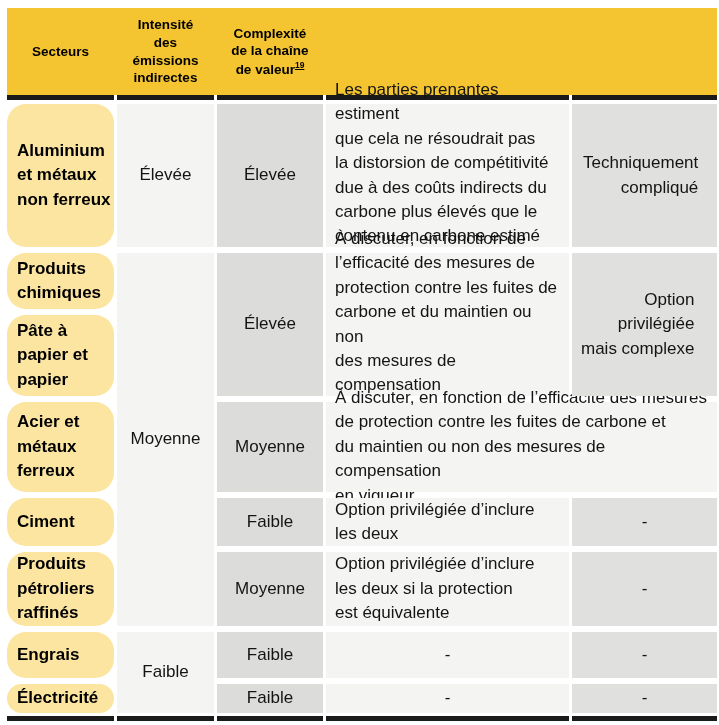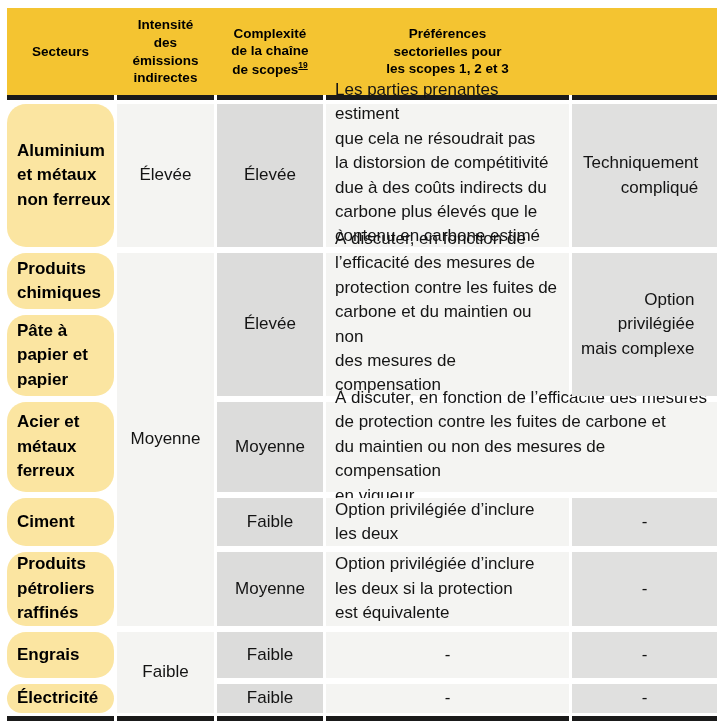--- a/index.html
+++ b/index.html
@@ -36,7 +36,7 @@
 indirectes</div>
     <div class="hcell"><span>Complexité
 de la chaîne
-de scopes</span><sup>19</sup></div>
+de valeur</span><sup>19</sup></div>
     <div class="hcell">Préférences
 sectorielles pour
 les scopes 1, 2 et 3</div>

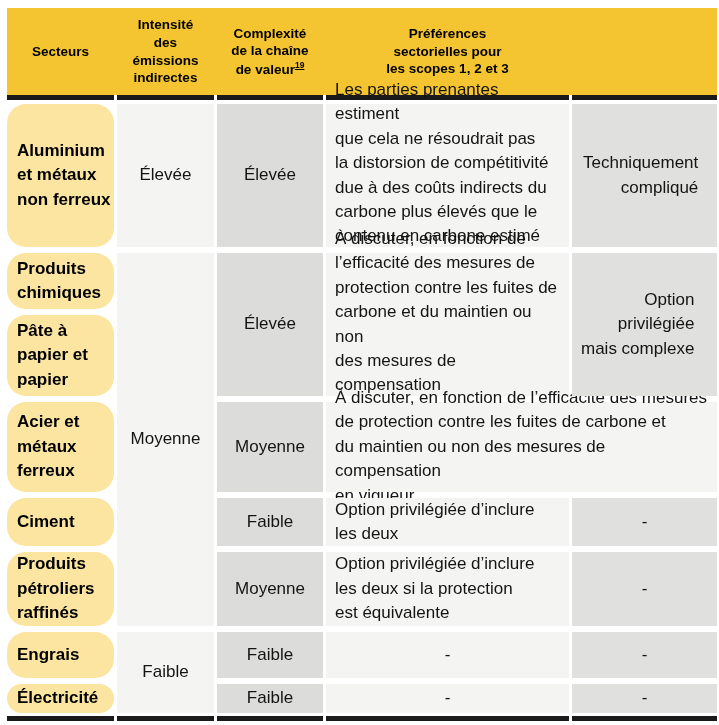--- a/index.html
+++ b/index.html
@@ -37,9 +37,6 @@
     <div class="hcell"><span>Complexité
 de la chaîne
 de valeur</span><sup>19</sup></div>
-    <div class="hcell">Préférences
-sectorielles pour
-les scopes 1, 2 et 3</div>
   </div>
 
   <div class="grid5 bar">

